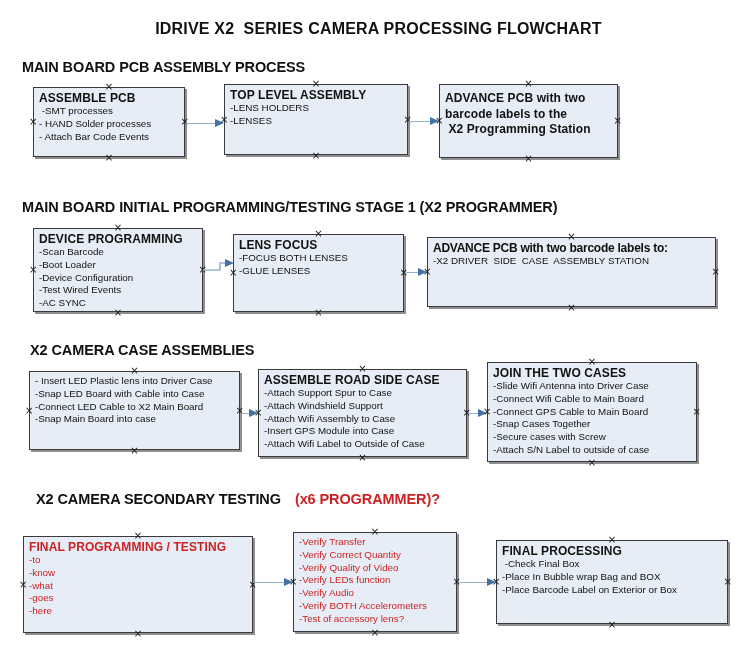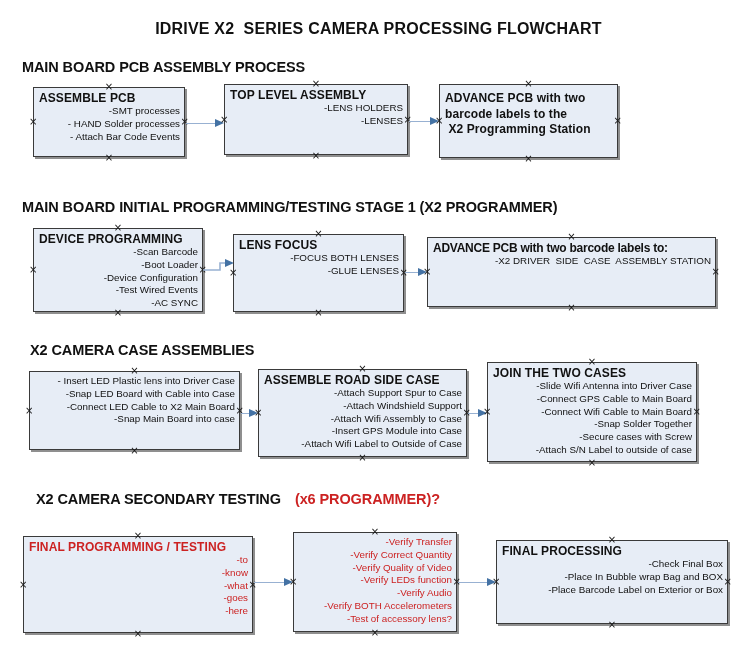--- a/index.html
+++ b/index.html
@@ -29,7 +29,7 @@
   .fbox-title{font-size:12px;font-weight:bold;line-height:14px;white-space:pre-wrap;letter-spacing:.1px;}
   .fbox-title.multi{line-height:15.5px;}
   .fbox-title.tight{letter-spacing:-0.25px;}
-  .fbox-item{font-size:9.8px;line-height:12.8px;white-space:pre-wrap;text-align:right;}
+  .fbox-item{font-size:9.8px;line-height:12.8px;white-space:pre-wrap;}
   .red-box .fbox-title,.red-box .fbox-item{color:var(--red-text,#cc2222);}
 
   #box-a{left:33px; top:87px; width:152px;height:70px;}

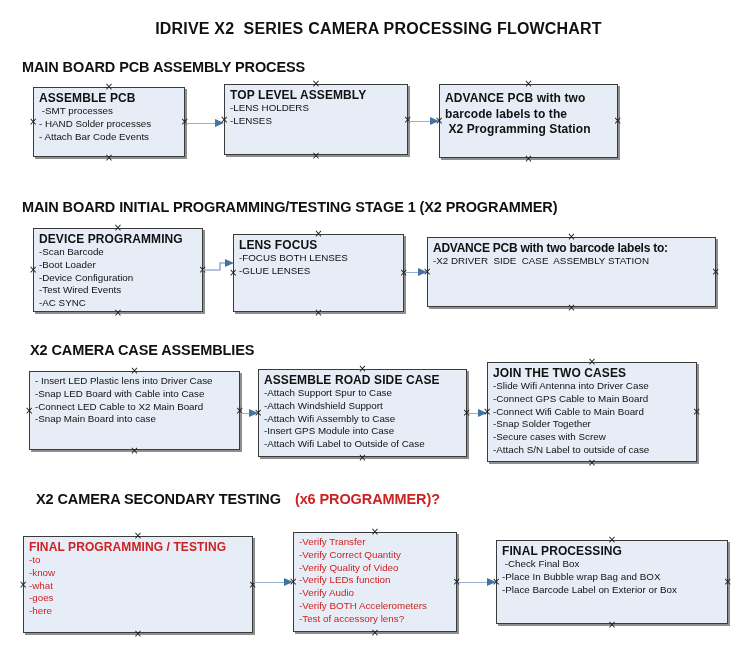--- a/index.html
+++ b/index.html
@@ -208,8 +208,8 @@
     <div class="fbox-title">JOIN THE TWO CASES</div>
     <div>
         <div class="fbox-item">-Slide Wifi Antenna into Driver Case</div>
+        <div class="fbox-item">-Connect Wifi Cable to Main Board</div>
         <div class="fbox-item">-Connect GPS Cable to Main Board</div>
-        <div class="fbox-item">-Connect Wifi Cable to Main Board</div>
         <div class="fbox-item">-Snap Solder Together</div>
         <div class="fbox-item">-Secure cases with Screw</div>
         <div class="fbox-item">-Attach S/N Label to outside of case</div>

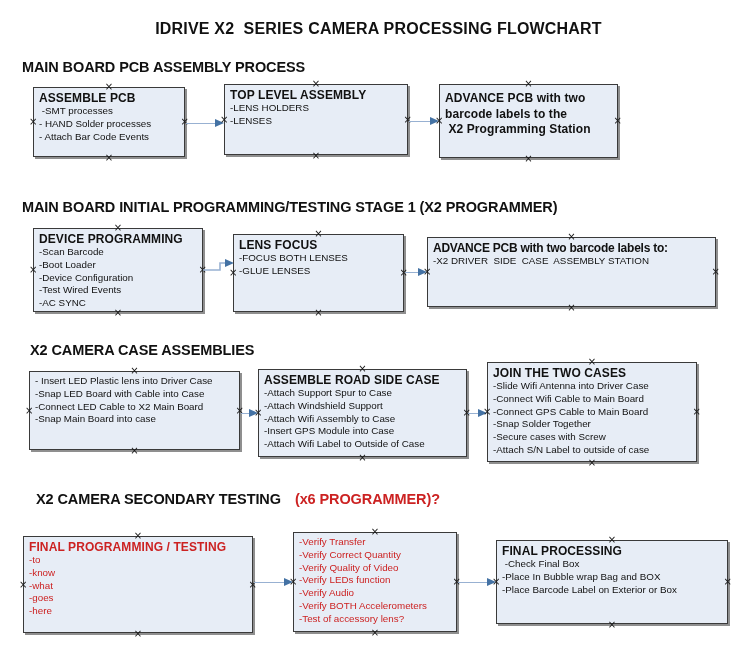--- a/index.html
+++ b/index.html
@@ -210,7 +210,7 @@
         <div class="fbox-item">-Slide Wifi Antenna into Driver Case</div>
         <div class="fbox-item">-Connect Wifi Cable to Main Board</div>
         <div class="fbox-item">-Connect GPS Cable to Main Board</div>
-        <div class="fbox-item">-Snap Solder Together</div>
+        <div class="fbox-item">-Snap Cases Together</div>
         <div class="fbox-item">-Secure cases with Screw</div>
         <div class="fbox-item">-Attach S/N Label to outside of case</div>
       </div>

